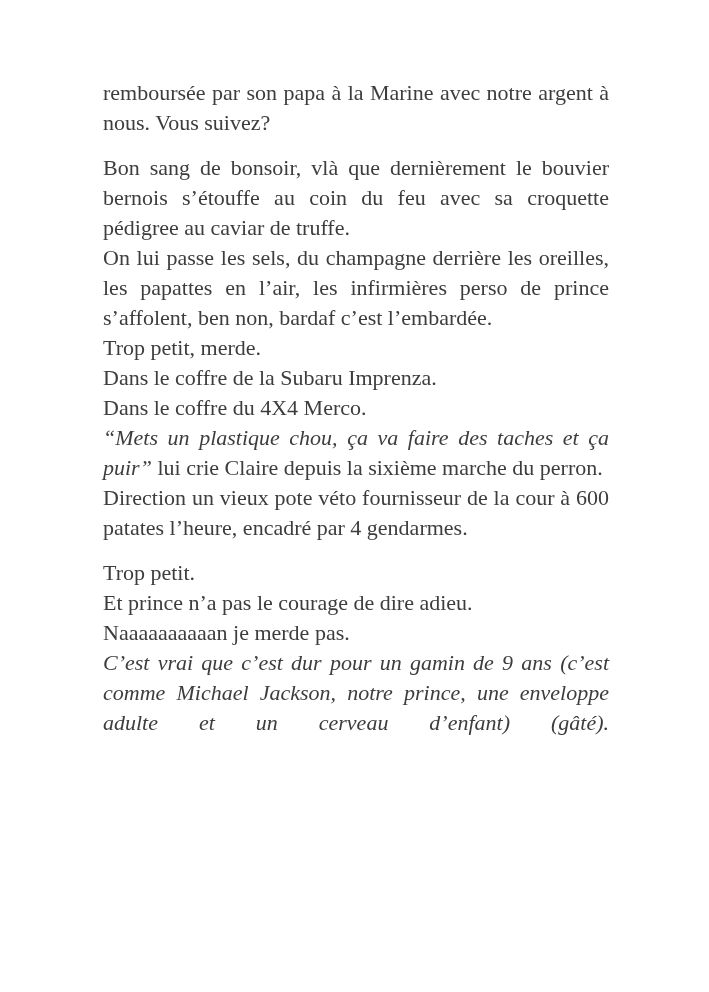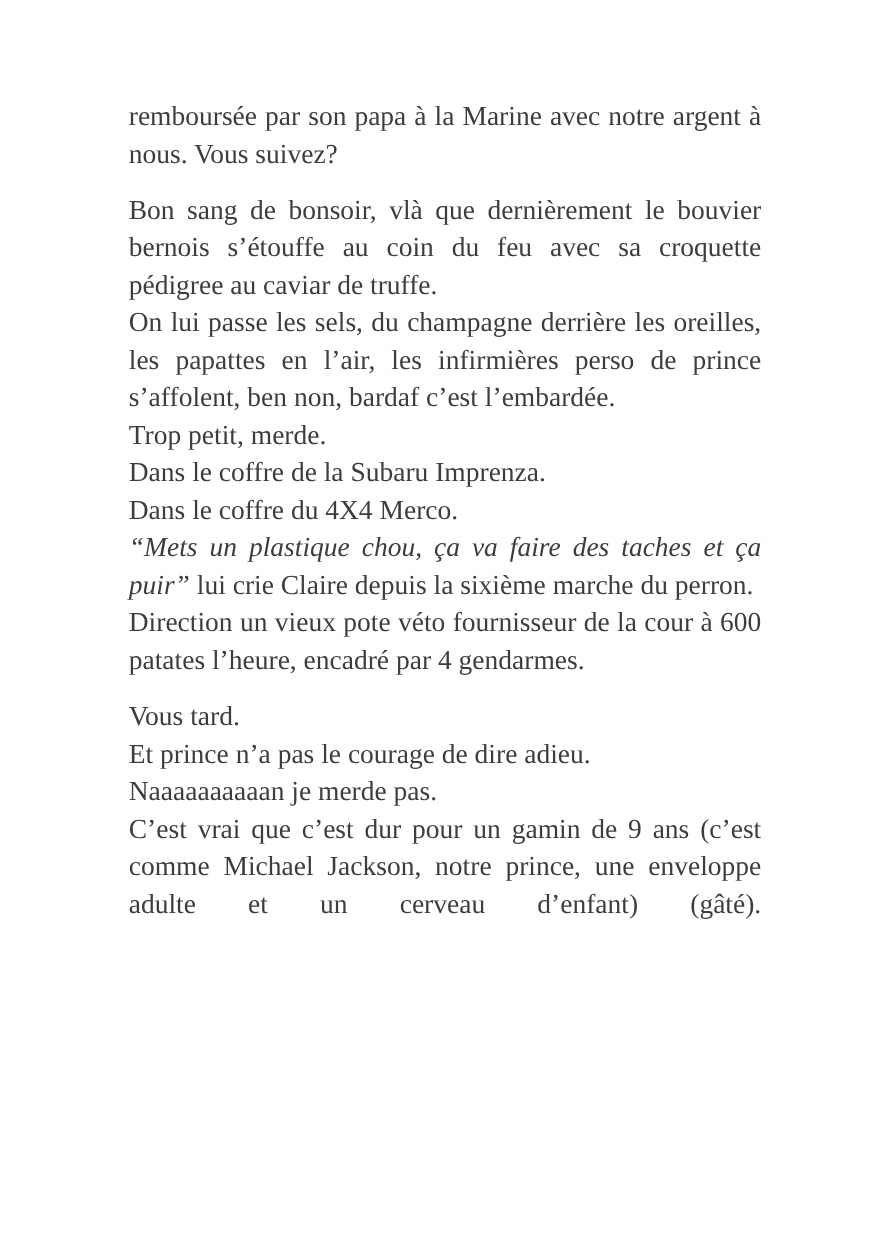--- a/index.html
+++ b/index.html
@@ -64,7 +64,7 @@
       <p class="para"><span class="">Dans le coffre du 4X4 Merco.</span></p>
       <p class="para"><span class="italic">“Mets un plastique chou, ça va faire des taches et ça puir”</span><span class=""> lui crie Claire depuis la sixième marche du perron.</span></p>
       <p class="para gap-after"><span class="">Direction un vieux pote véto fournisseur de la cour à 600 patates l’heure, encadré par 4 gendarmes.</span></p>
-      <p class="para"><span class="">Vous tard.</span></p>
+      <p class="para"><span class="">Trop petit.</span></p>
       <p class="para"><span class="">Et prince n’a pas le courage de dire adieu.</span></p>
       <p class="para"><span class="">Naaaaaaaaaan je merde pas.</span></p>
       <p class="para force-last"><span class="">C’est vrai que c’est dur pour un gamin de 9 ans (c’est comme Michael Jackson, notre prince, une enveloppe adulte et un cerveau d’enfant) (gâté).</span></p>

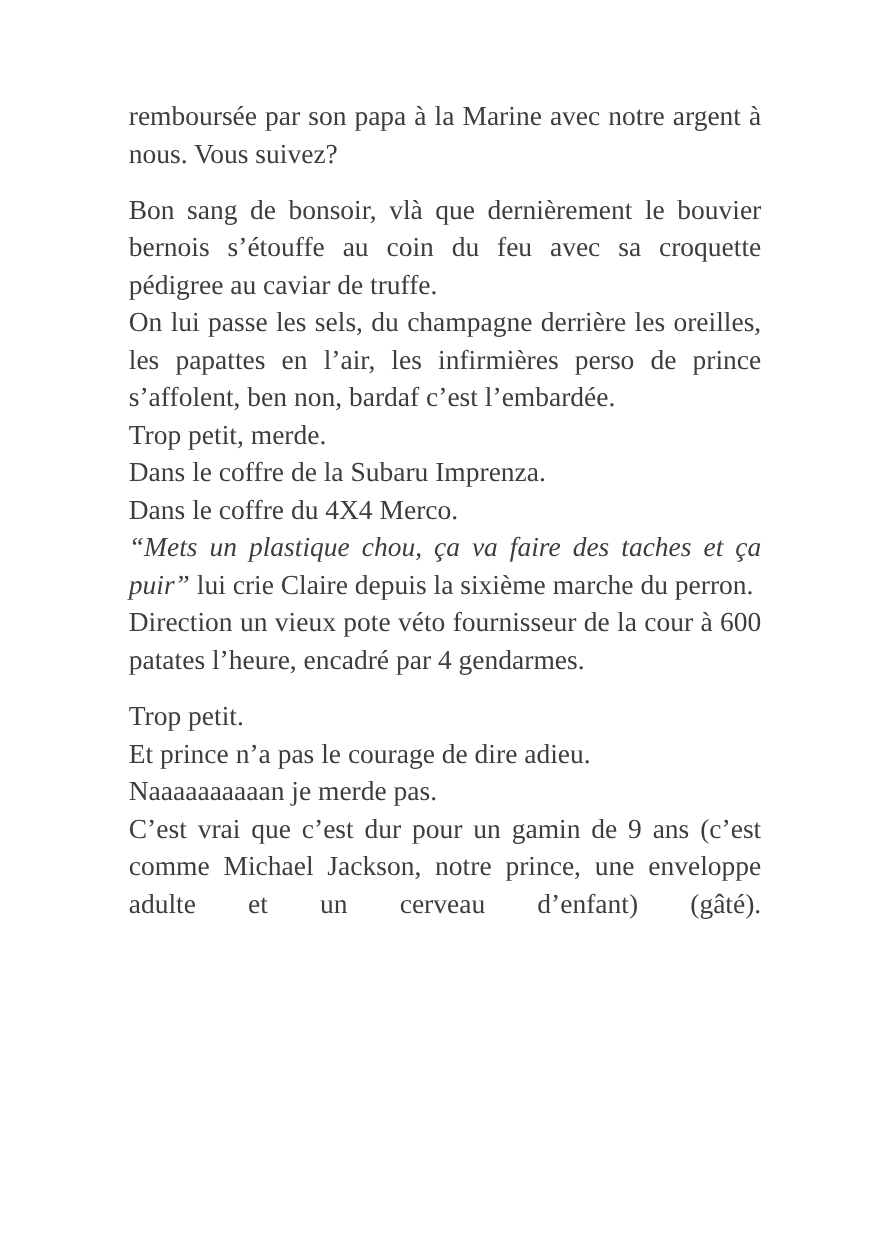--- a/index.html
+++ b/index.html
@@ -34,6 +34,7 @@
   }
   .force-last {
     text-align-last: justify;
+    font-style: italic;
   }
   .italic {
     font-style: italic;

